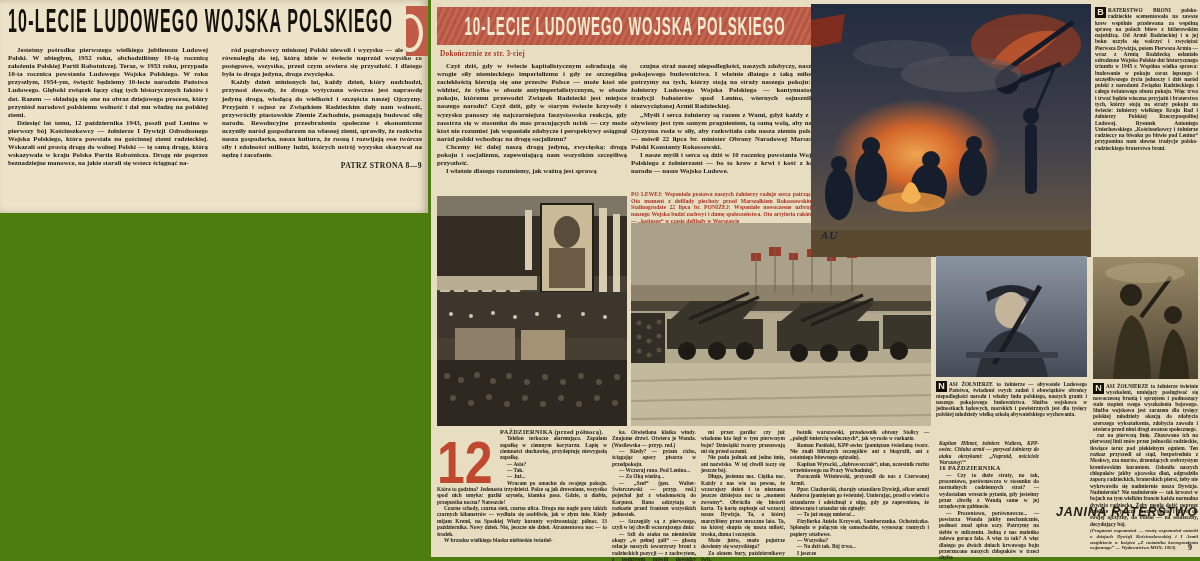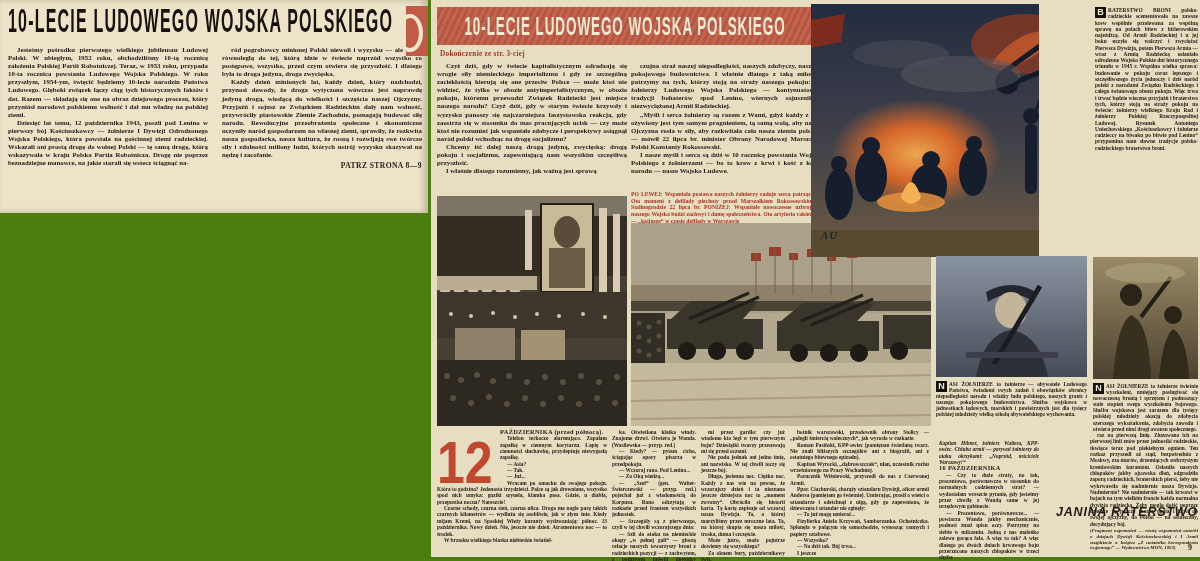--- a/index.html
+++ b/index.html
@@ -39,7 +39,7 @@
   .photo svg{display:block;}
   #ph-tribune{left:6px;top:196px;width:190px;height:230px;}
   #ph-parade{left:200px;top:223px;width:300px;height:203px;}
-  #ph-illu{left:380px;top:4px;width:228px;height:253px;}
+  #ph-illu{left:380px;top:4px;width:280px;height:253px;}
   #illu-sig{position:absolute;left:10px;bottom:16px;font-style:italic;font-weight:700;
             font-size:11px;color:#1d2638;letter-spacing:1px;}
   #ph-portrait{left:505px;top:256px;width:151px;height:121px;}

